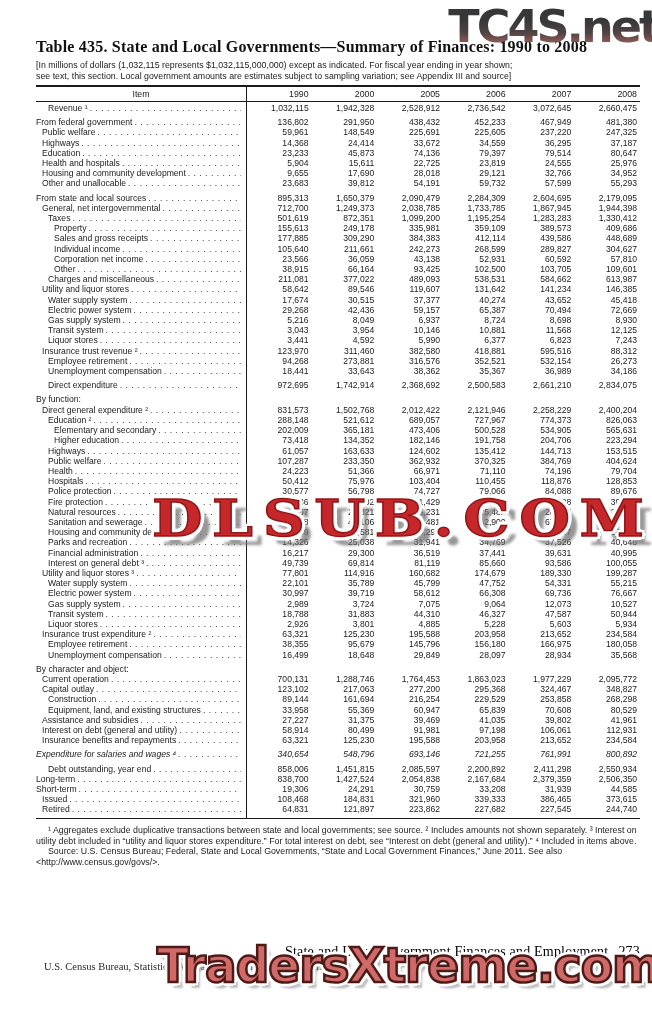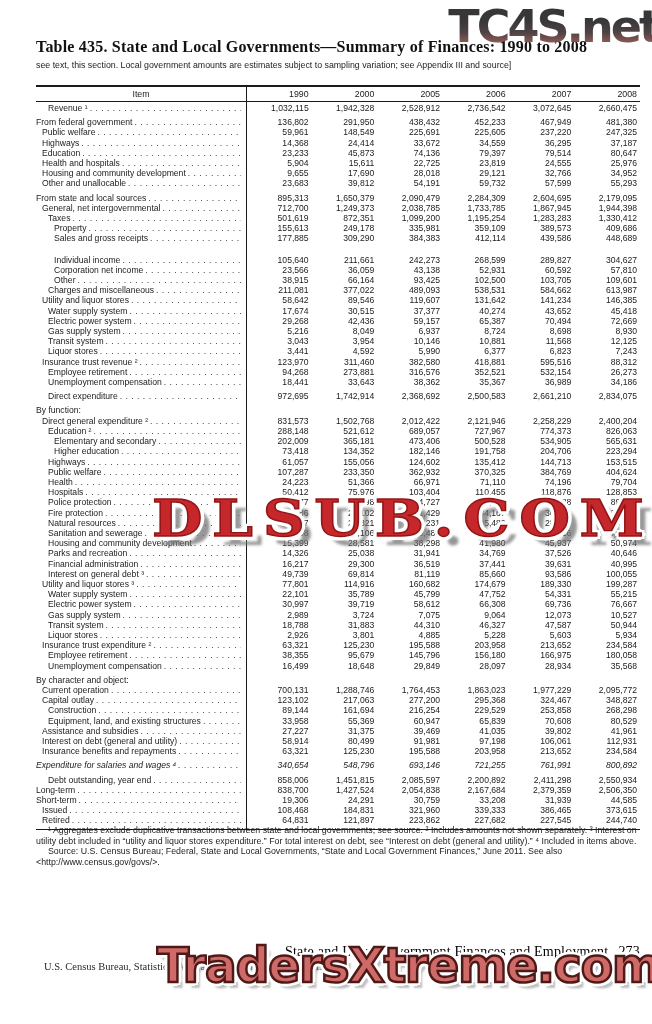--- a/index.html
+++ b/index.html
@@ -75,6 +75,7 @@
     <span>State and Local Governments—Summary of Finances: 1990 to 2008</span></div>
 
   <div class="note">
+    <div>[In millions of dollars (1,032,115 represents $1,032,115,000,000) except as indicated. For fiscal year ending in year shown;</div>
     <div>see text, this section. Local government amounts are estimates subject to sampling variation; see Appendix III and source]</div>
   </div>
 

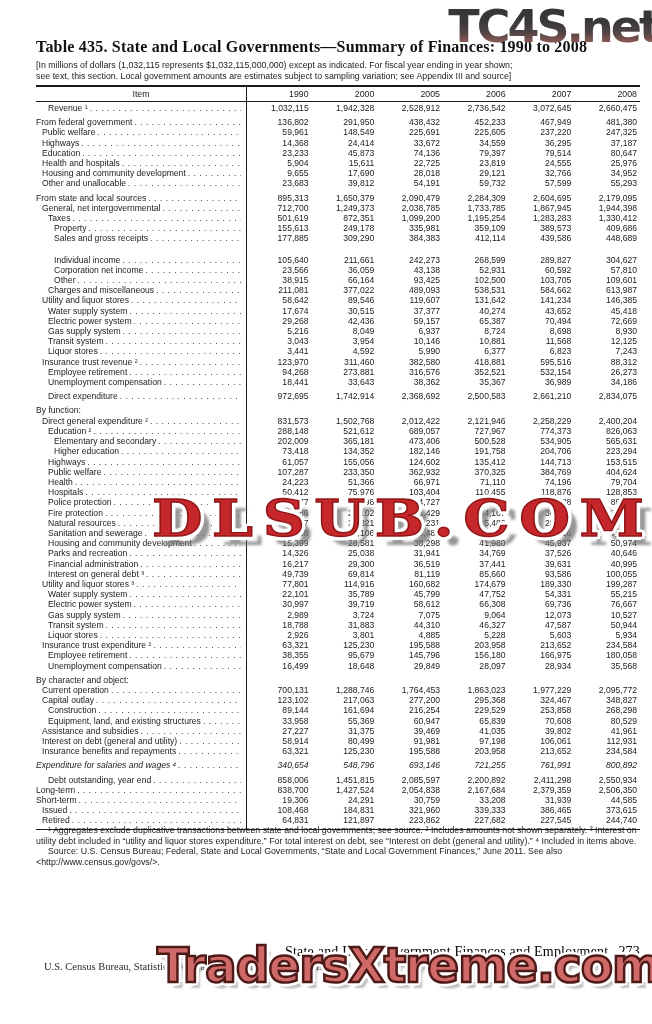--- a/index.html
+++ b/index.html
@@ -249,7 +249,7 @@
         </div>
         <div class="row">
           <div class="item">
-            <span class="lbl" style="padding-left: 18px; margin-top: 11px;">Individual income</span>
+            <span class="lbl" style="padding-left: 18px;">Individual income</span>
             <span class="dots">. . . . . . . . . . . . . . . . . . . . . . . . . . . . . . . . . . . . . . . . . . . . . . . . . . . . . . . . . . . . . . . . . . . . . . . . . . . . . . . . . . . . . . . . . . </span>
           </div>
           <span class="val">105,640</span>

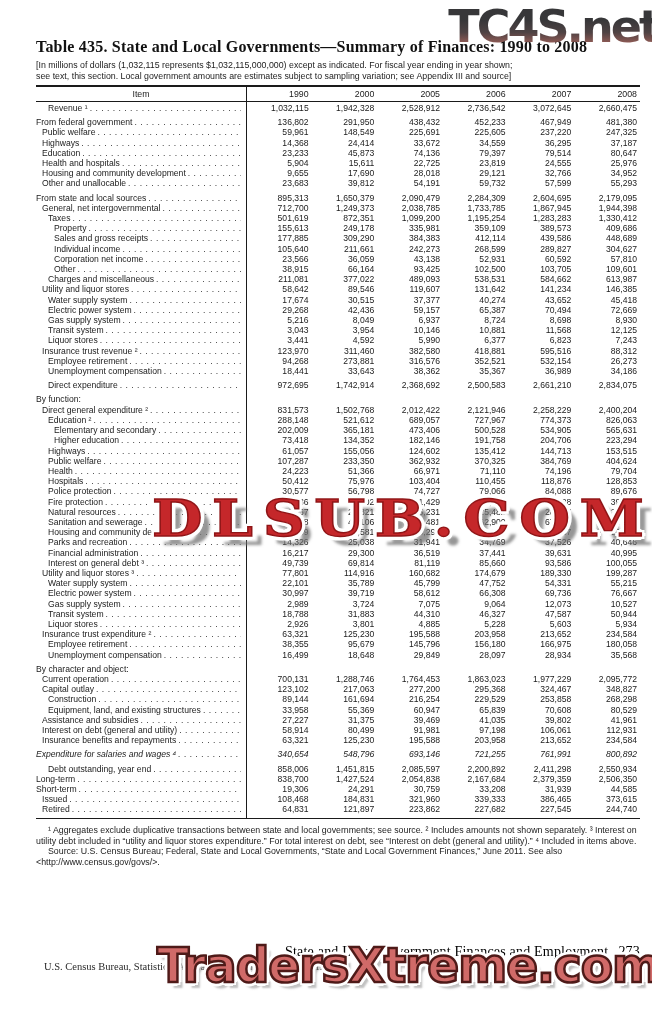--- a/index.html
+++ b/index.html
@@ -480,7 +480,7 @@
             <span class="dots">. . . . . . . . . . . . . . . . . . . . . . . . . . . . . . . . . . . . . . . . . . . . . . . . . . . . . . . . . . . . . . . . . . . . . . . . . . . . . . . . . . . . . . . . . . </span>
           </div>
           <span class="val">61,057</span>
-          <span class="val">155,056</span>
+          <span class="val">163,633</span>
           <span class="val">124,602</span>
           <span class="val">135,412</span>
           <span class="val">144,713</span>

